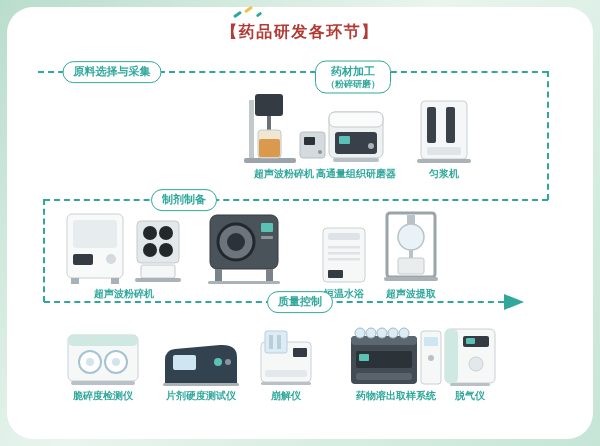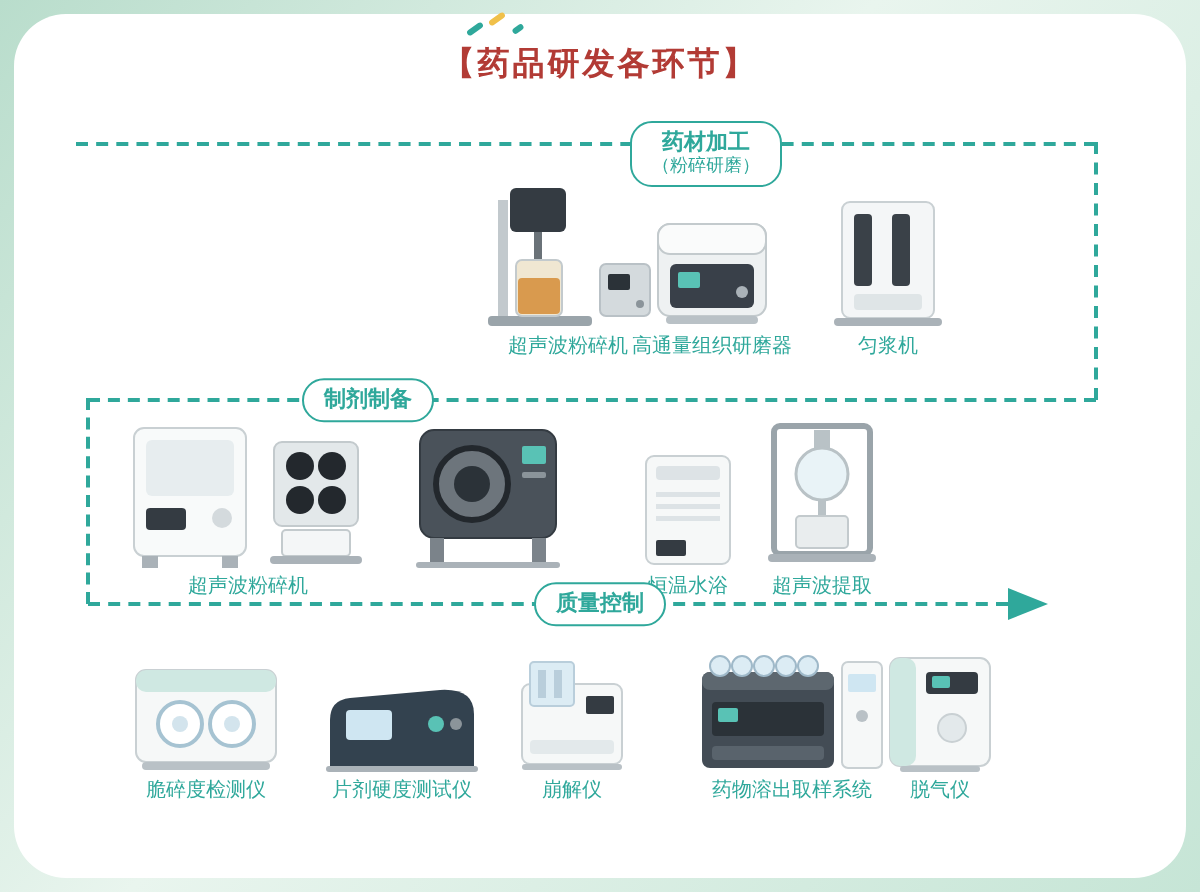--- a/index.html
+++ b/index.html
@@ -60,6 +60,7 @@
   <div class="dash-h" style="left:44px;top:301px;width:460px;"></div>
   <div class="arrow" style="left:504px;top:302px;"></div>
 
+  <div class="pill" style="left:112px;top:72px;">原料选择与采集</div>
   <div class="pill" style="left:353px;top:77px;">
     <div>药材加工</div>
     <div class="sub">（粉碎研磨）</div>

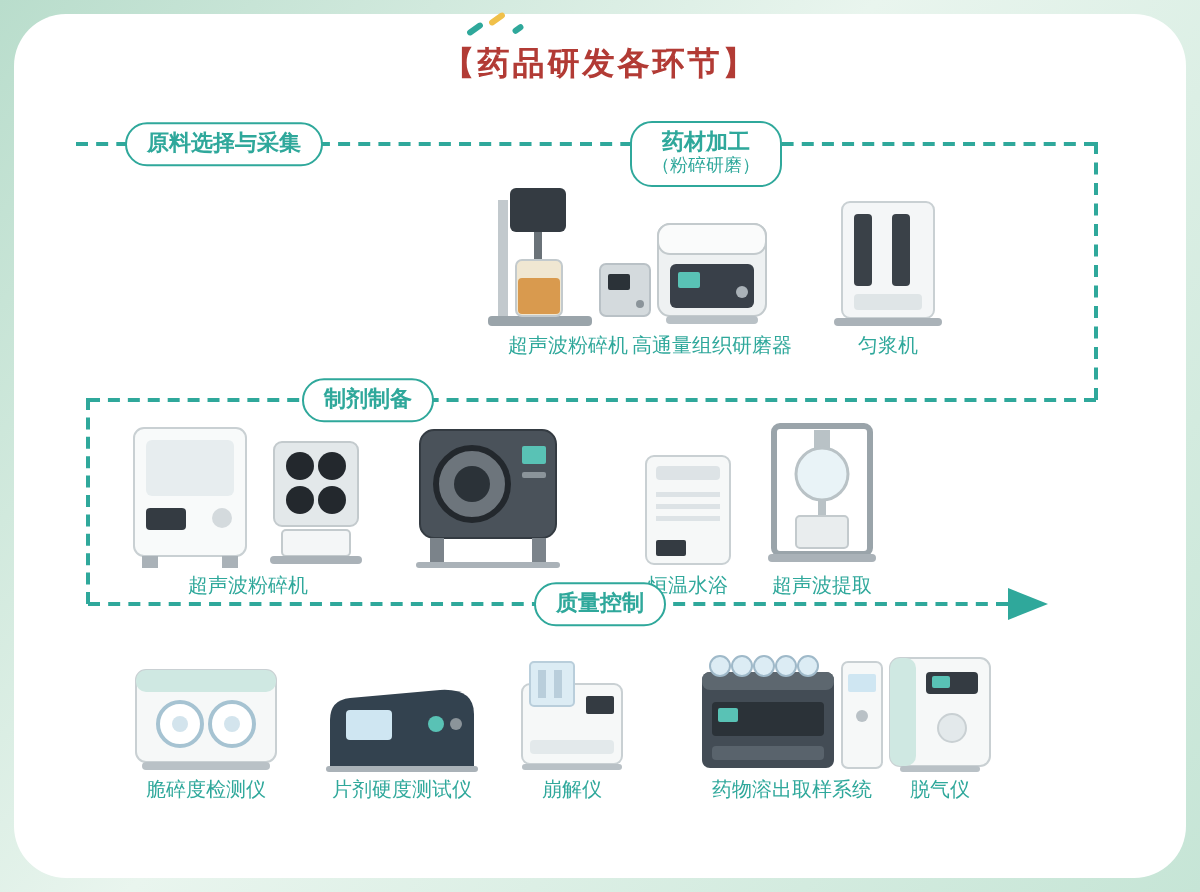--- a/index.html
+++ b/index.html
@@ -30,7 +30,7 @@
     border-radius:11px; padding:3px 10px; font-size:11px; font-weight:bold;
     white-space:nowrap; z-index:3; text-align:center; line-height:1.25;
   }
-  .pill .sub { font-size:9px; font-weight:normal; }
+  .pill .sub { font-size:9px; font-weight:bold; }
   .item {
     position:absolute; display:flex; flex-direction:column;
     align-items:center; justify-content:flex-end; z-index:2;

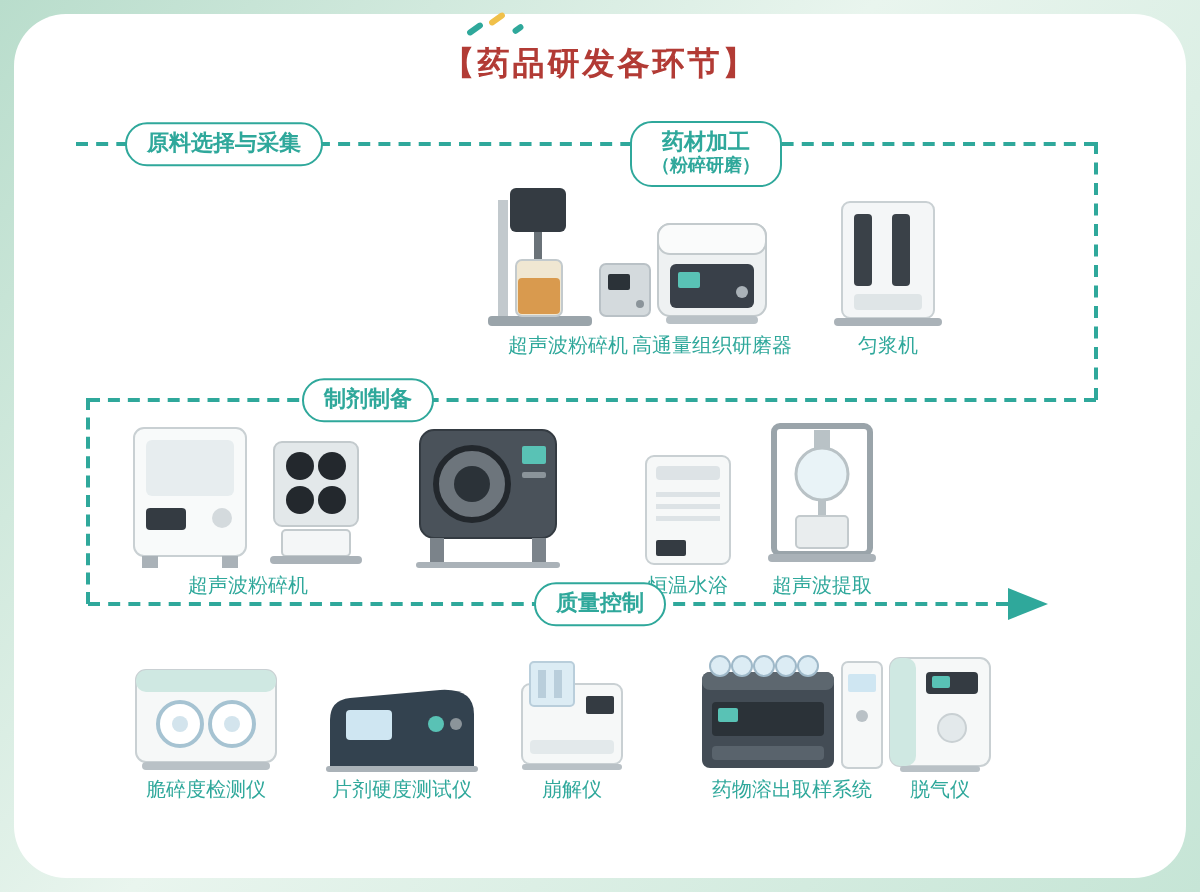--- a/index.html
+++ b/index.html
@@ -37,7 +37,7 @@
   }
   .imgrow { display:flex; align-items:flex-end; gap:6px; }
   .caption {
-    margin-top:4px; color:#2fa89b; font-size:10px; font-weight:normal;
+    margin-top:4px; color:#2fa89b; font-size:10px; font-weight:bold;
     white-space:nowrap; line-height:1.2;
   }
 </style>

